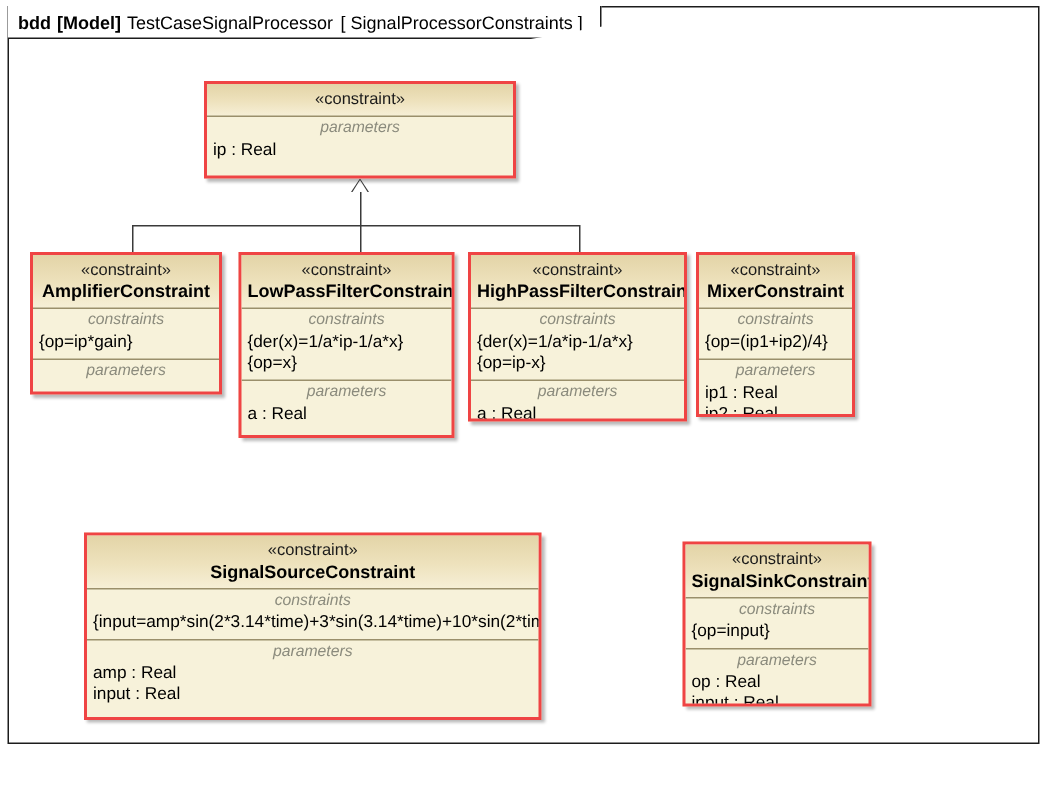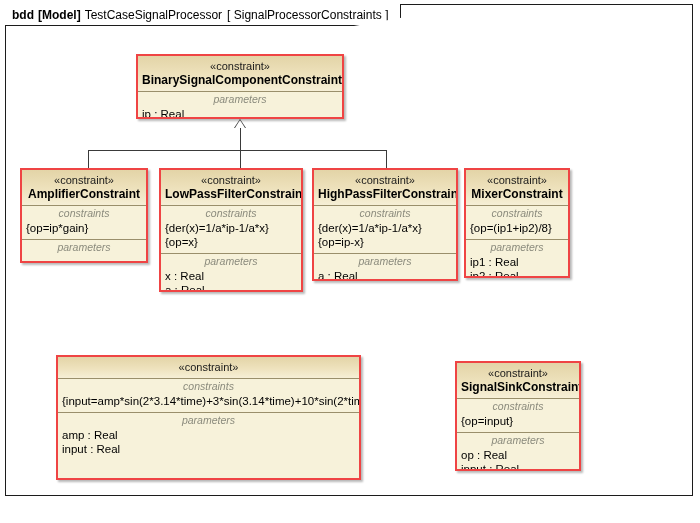--- a/index.html
+++ b/index.html
@@ -157,7 +157,6 @@
 <div class="block" style="left:136px; top:54px; width:208px; height:65px;">
   <div class="blk-head">
     <span class="stereo">«constraint»</span>
-    <span class="blk-name">BinarySignalComponentConstraint</span>
   </div>
   <div class="compartment">
     <span class="comp-title">parameters</span>

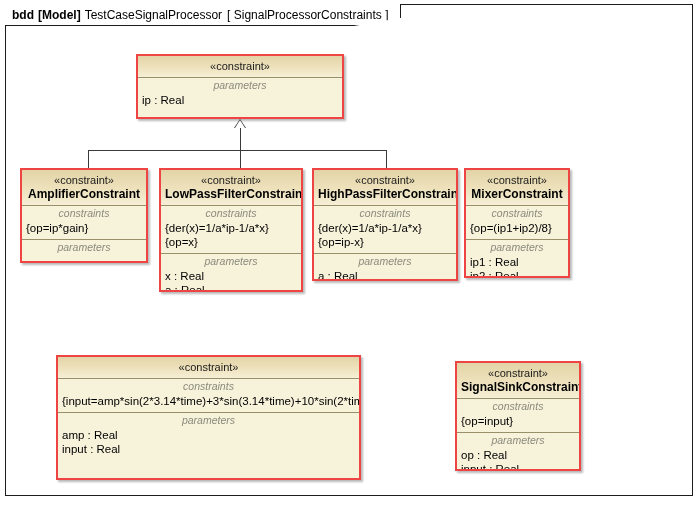--- a/index.html
+++ b/index.html
@@ -220,7 +220,7 @@
   </div>
   <div class="compartment">
     <span class="comp-title">constraints</span>
-    <span class="comp-line">{op=(ip1+ip2)/8}</span>
+    <span class="comp-line">{op=(ip1+ip2)/4}</span>
   </div>
   <div class="compartment">
     <span class="comp-title">parameters</span>

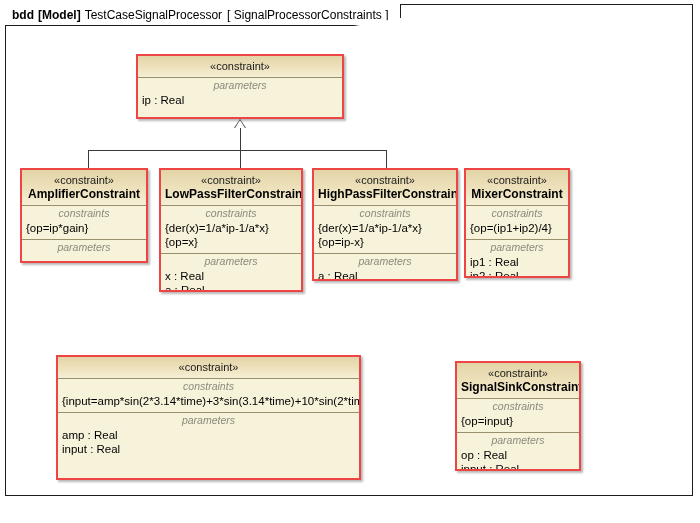--- a/index.html
+++ b/index.html
@@ -191,7 +191,6 @@
   </div>
   <div class="compartment">
     <span class="comp-title">parameters</span>
-    <span class="comp-line">x : Real</span>
     <span class="comp-line">a : Real</span>
   </div>
 </div>

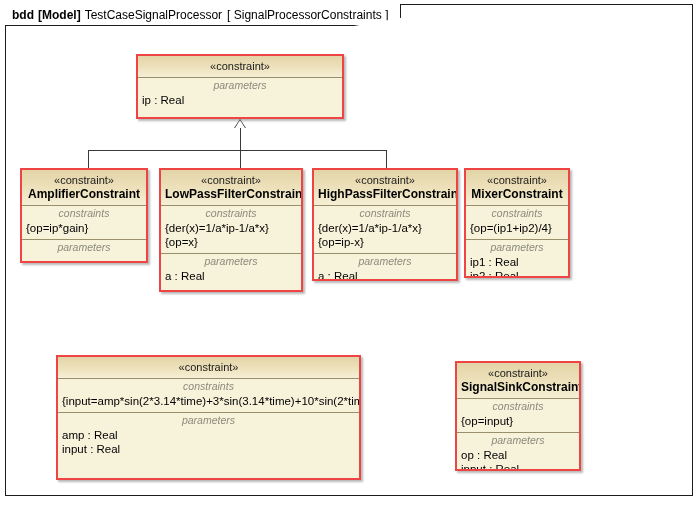--- a/index.html
+++ b/index.html
@@ -232,6 +232,7 @@
 <div class="block" style="left:56px; top:355px; width:305px; height:125px;">
   <div class="blk-head">
     <span class="stereo">«constraint»</span>
+    <span class="blk-name">SignalSourceConstraint</span>
   </div>
   <div class="compartment">
     <span class="comp-title">constraints</span>

